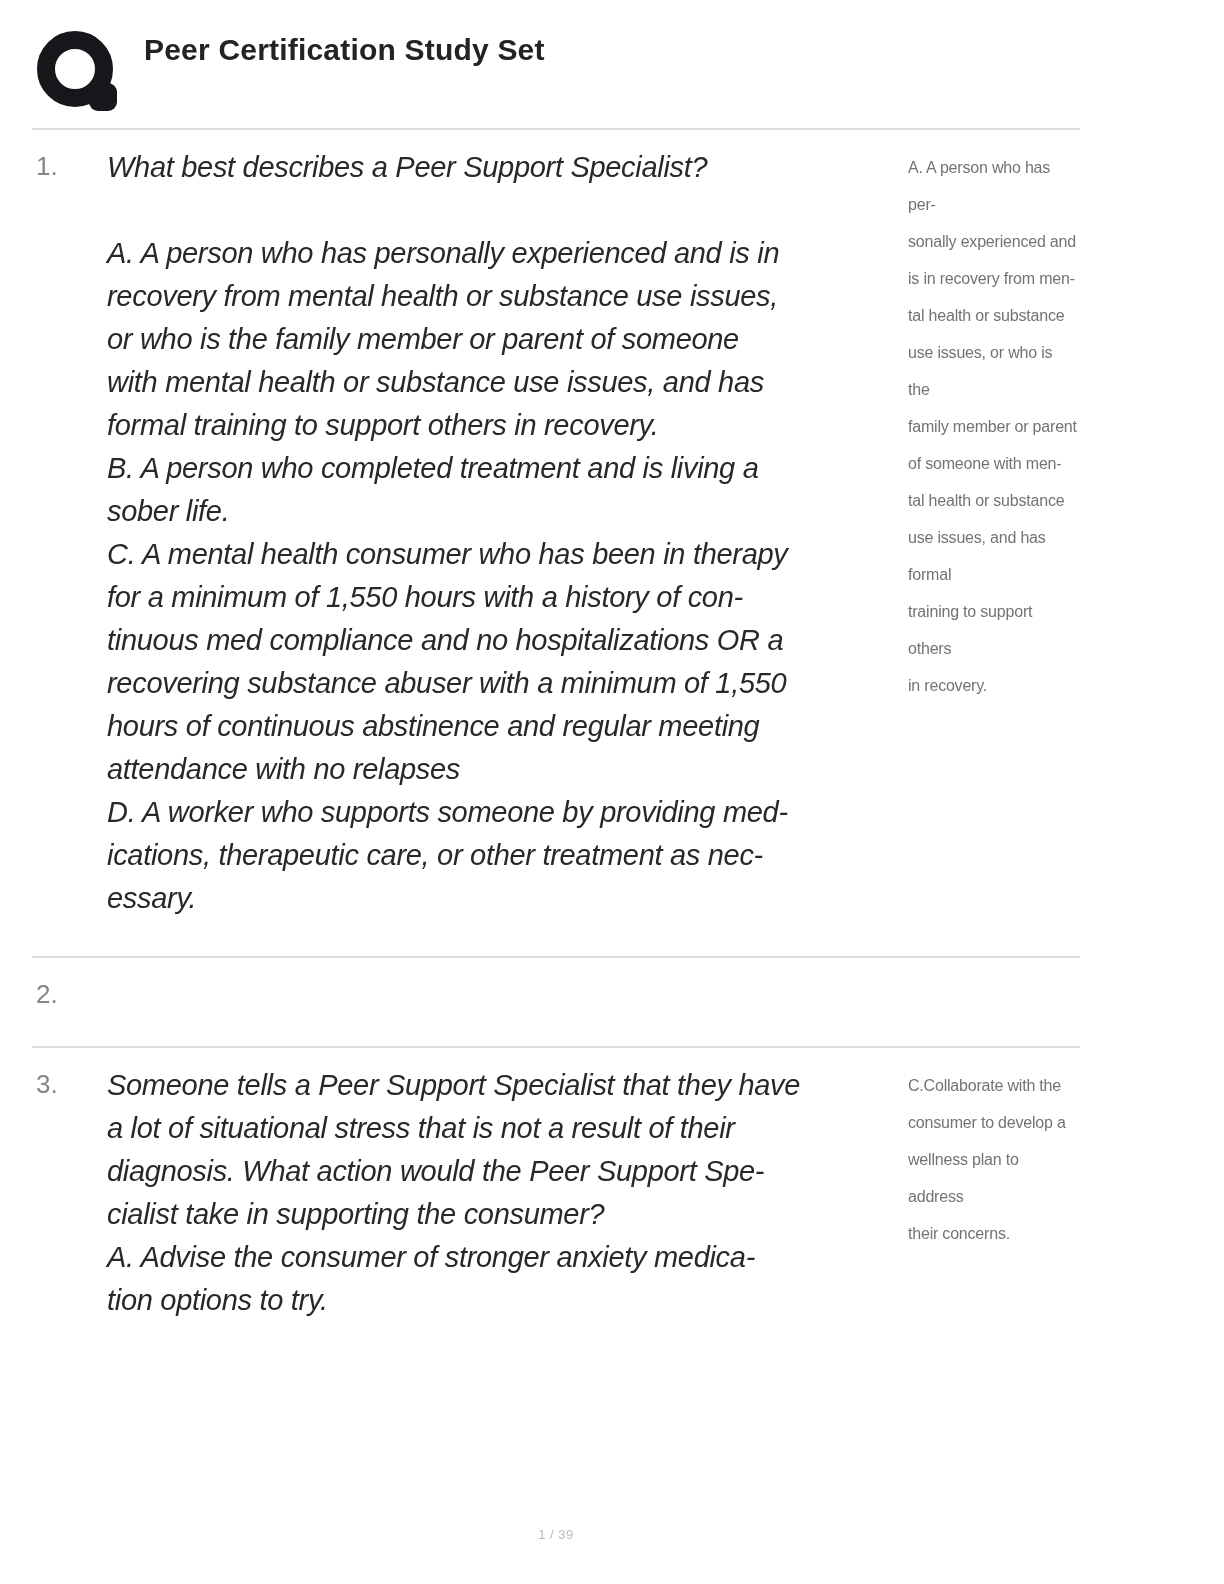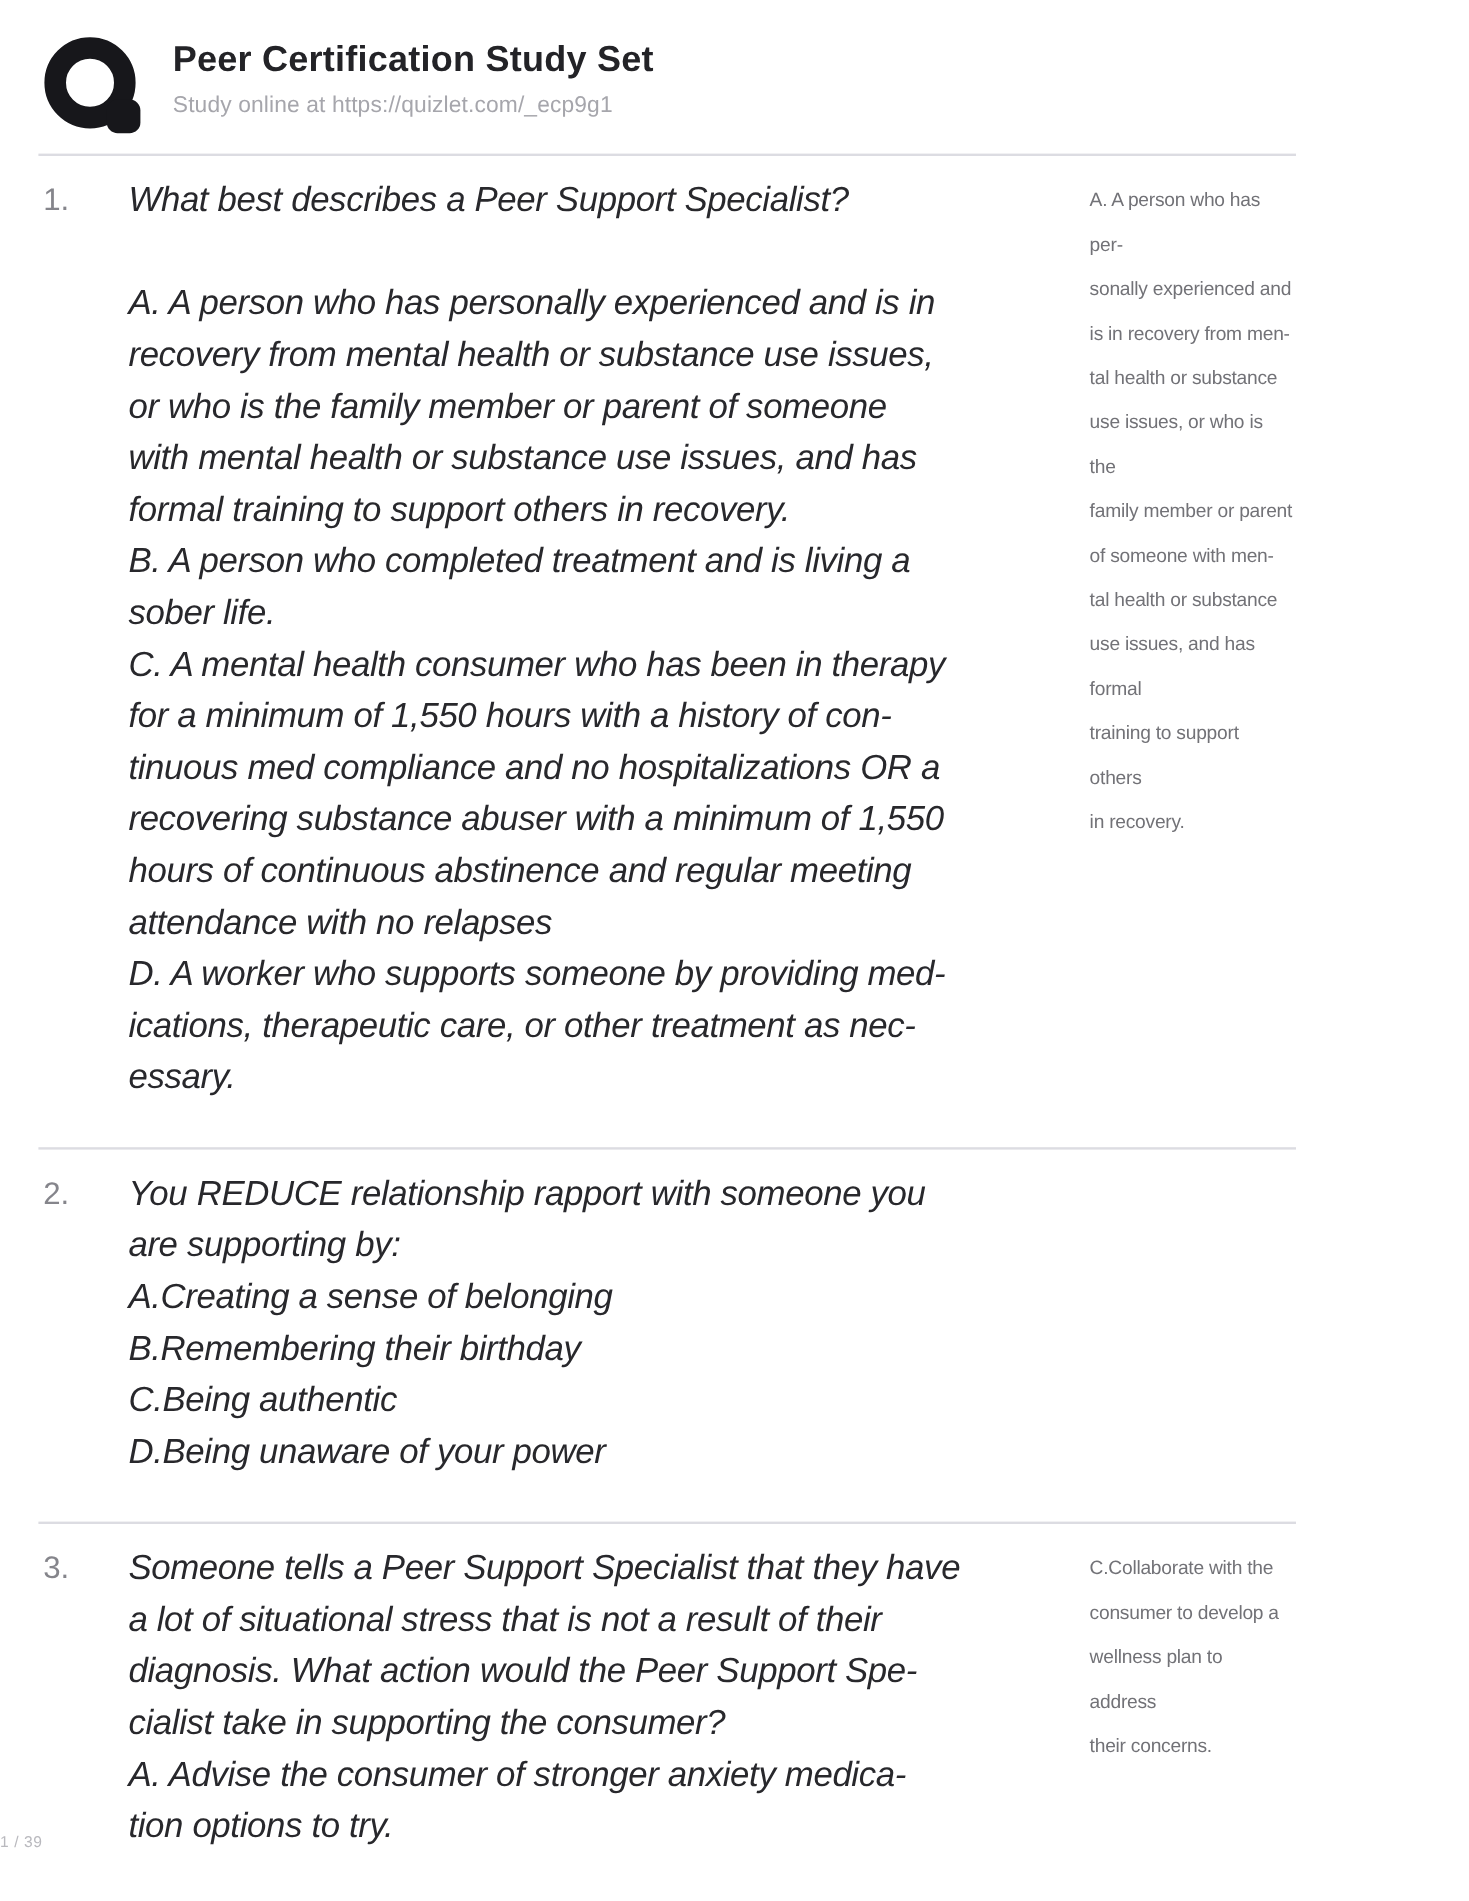--- a/index.html
+++ b/index.html
@@ -94,7 +94,6 @@
     </div>
     <div class="header-text">
       <div class="title">Peer Certification Study Set</div>
-      <div class="subtitle">Study online at https://quizlet.com/_ecp9g1</div>
     </div>
   </div>
 

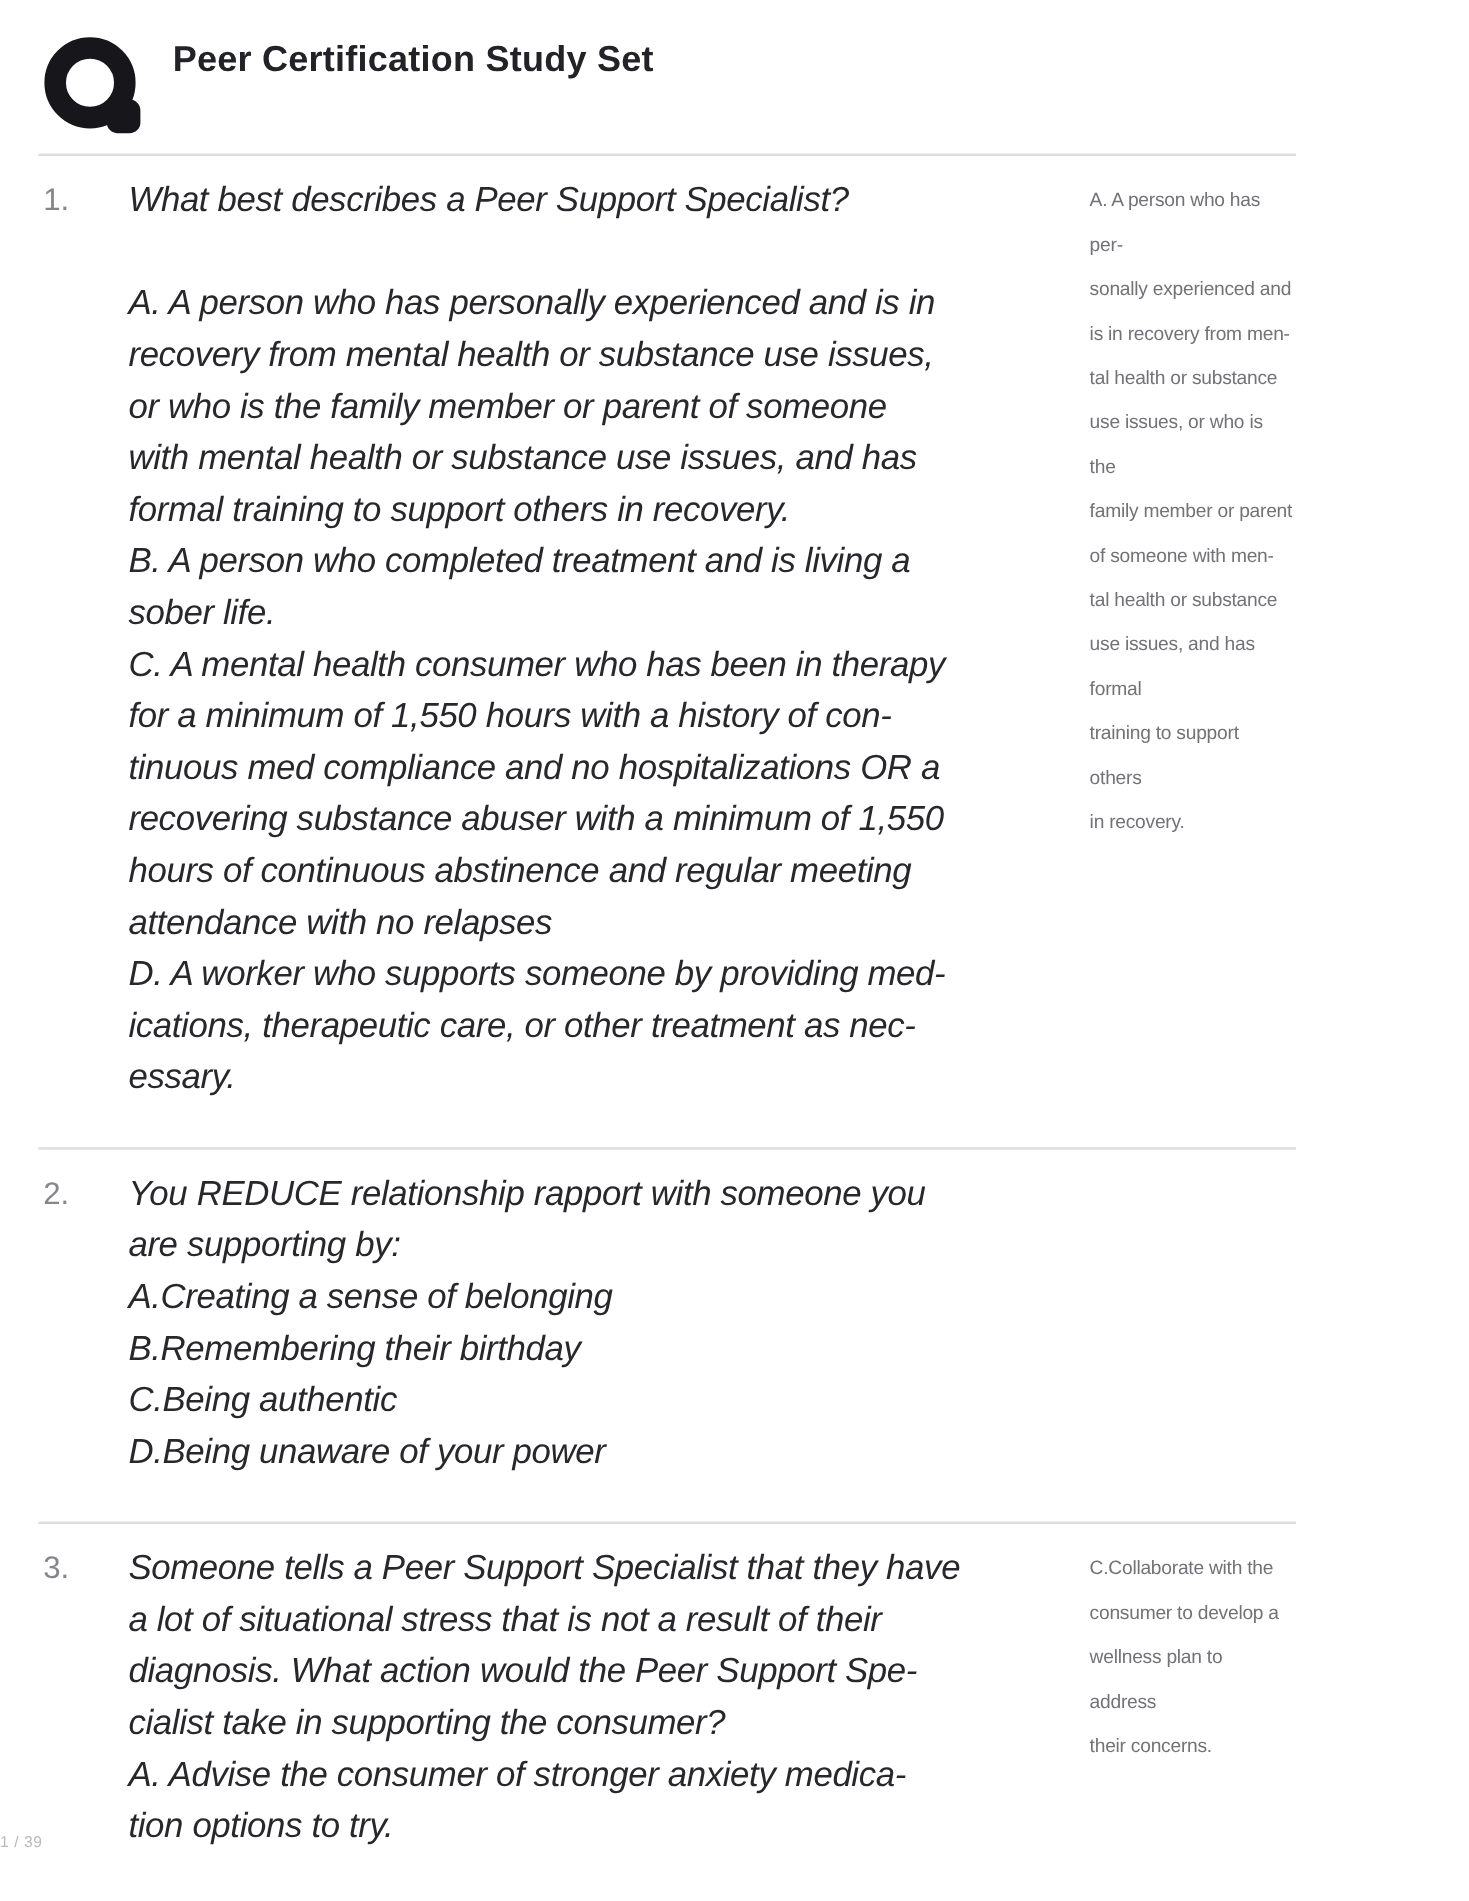--- a/index.html
+++ b/index.html
@@ -138,12 +138,6 @@
 
     <div class="qblock">
       <div class="qnum">2.</div>
-      <div class="qtext">You REDUCE relationship rapport with someone you
-are supporting by:
-A.Creating a sense of belonging
-B.Remembering their birthday
-C.Being authentic
-D.Being unaware of your power</div>
     </div>
 
     <hr class="divider">

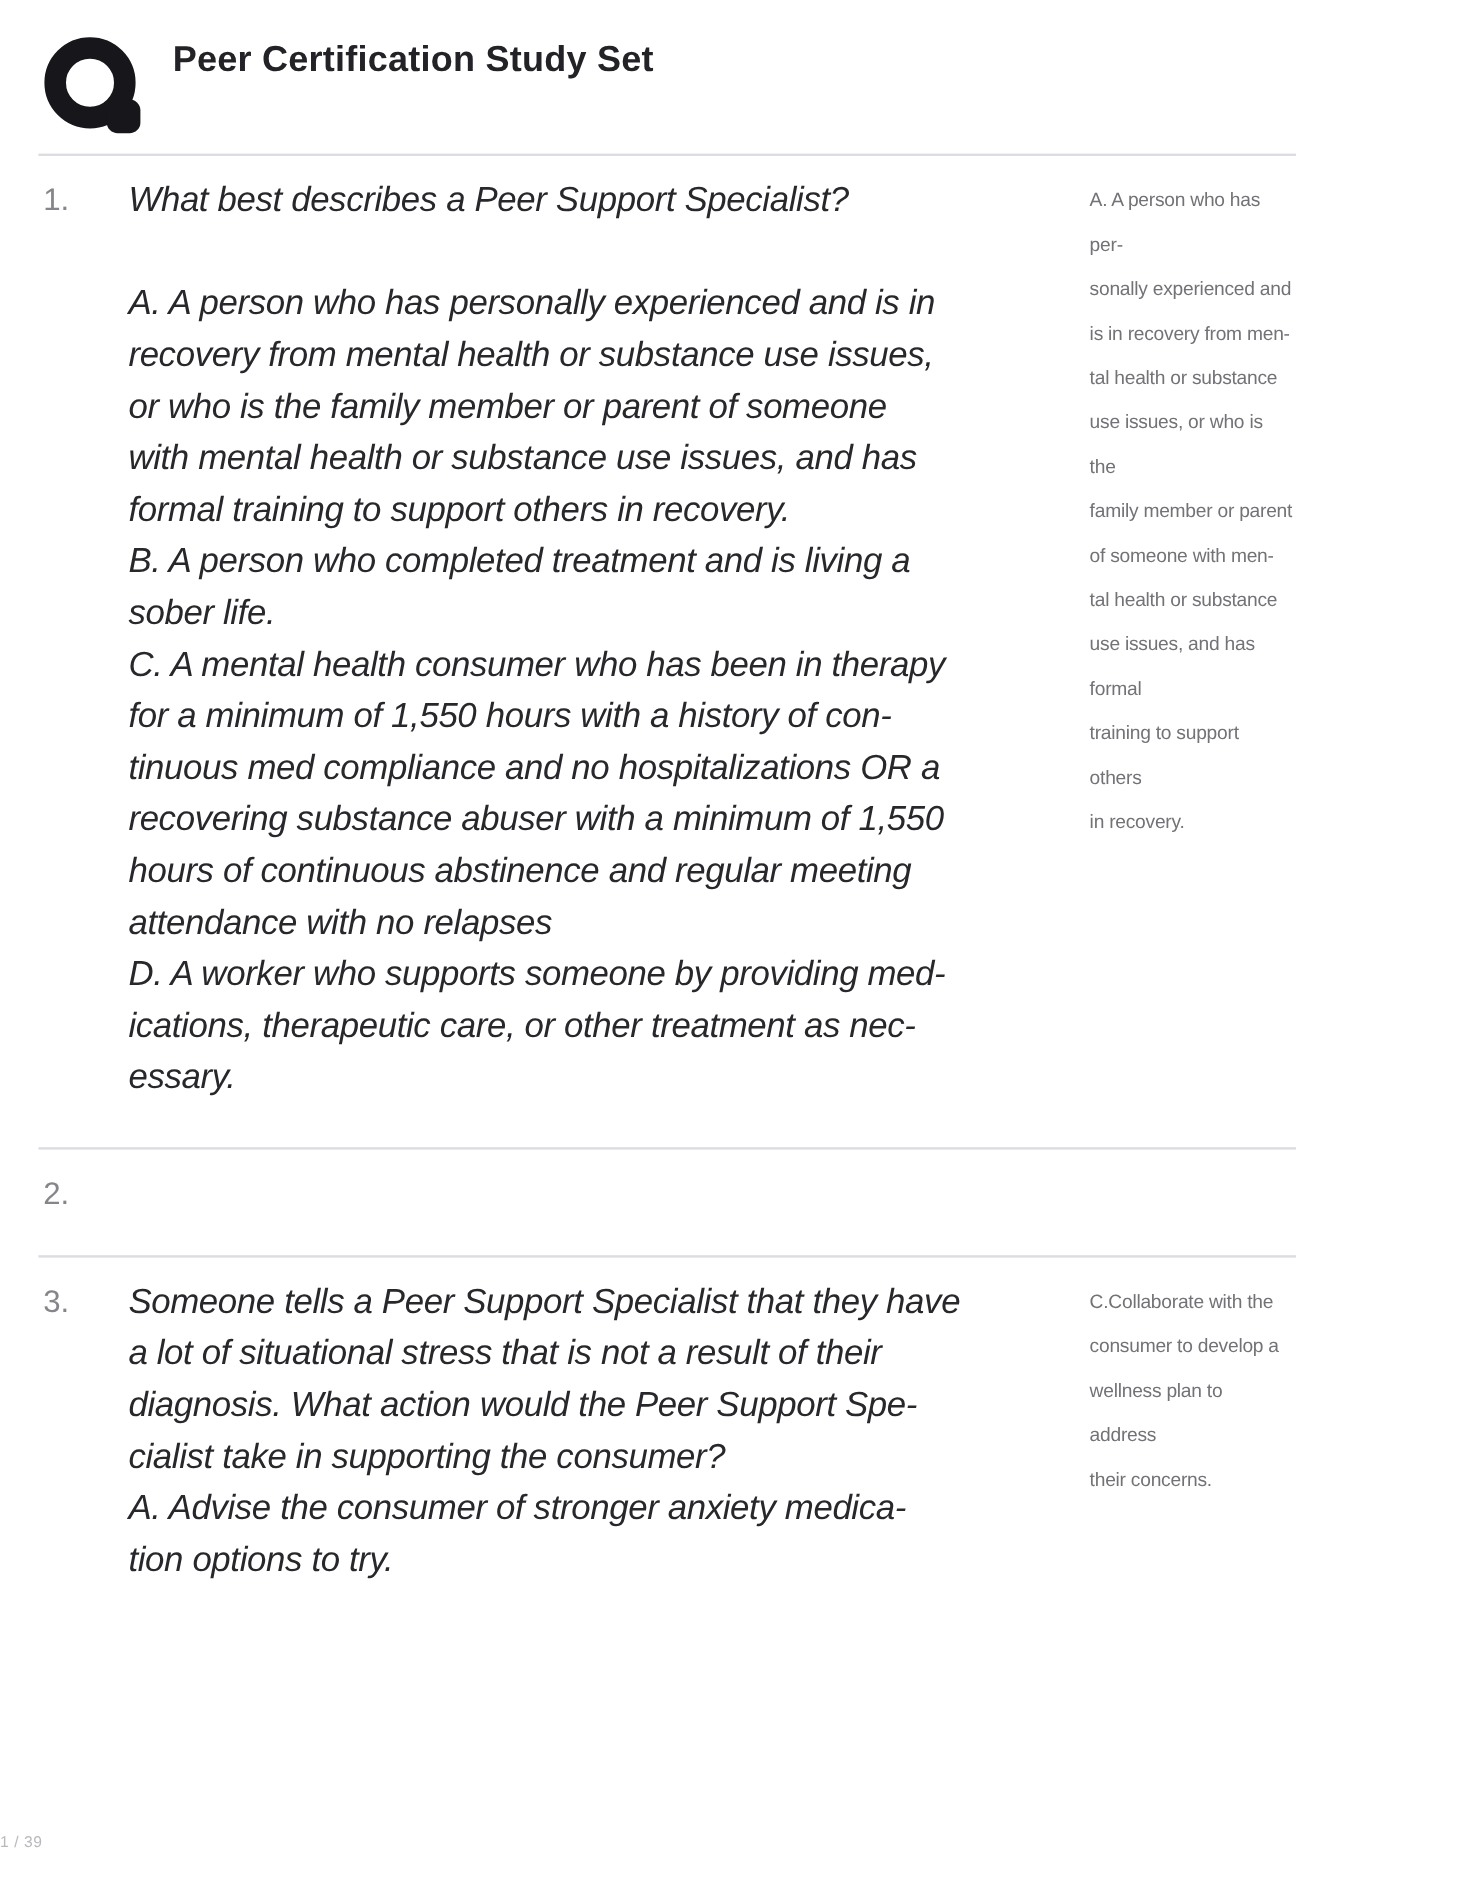--- a/index.html
+++ b/index.html
@@ -75,6 +75,7 @@
     bottom: 42px;
     left: 0;
     width: 100%;
+    text-align: center;
     font-size: 13px;
     color: #b9b9be;
     letter-spacing: 0.5px;

